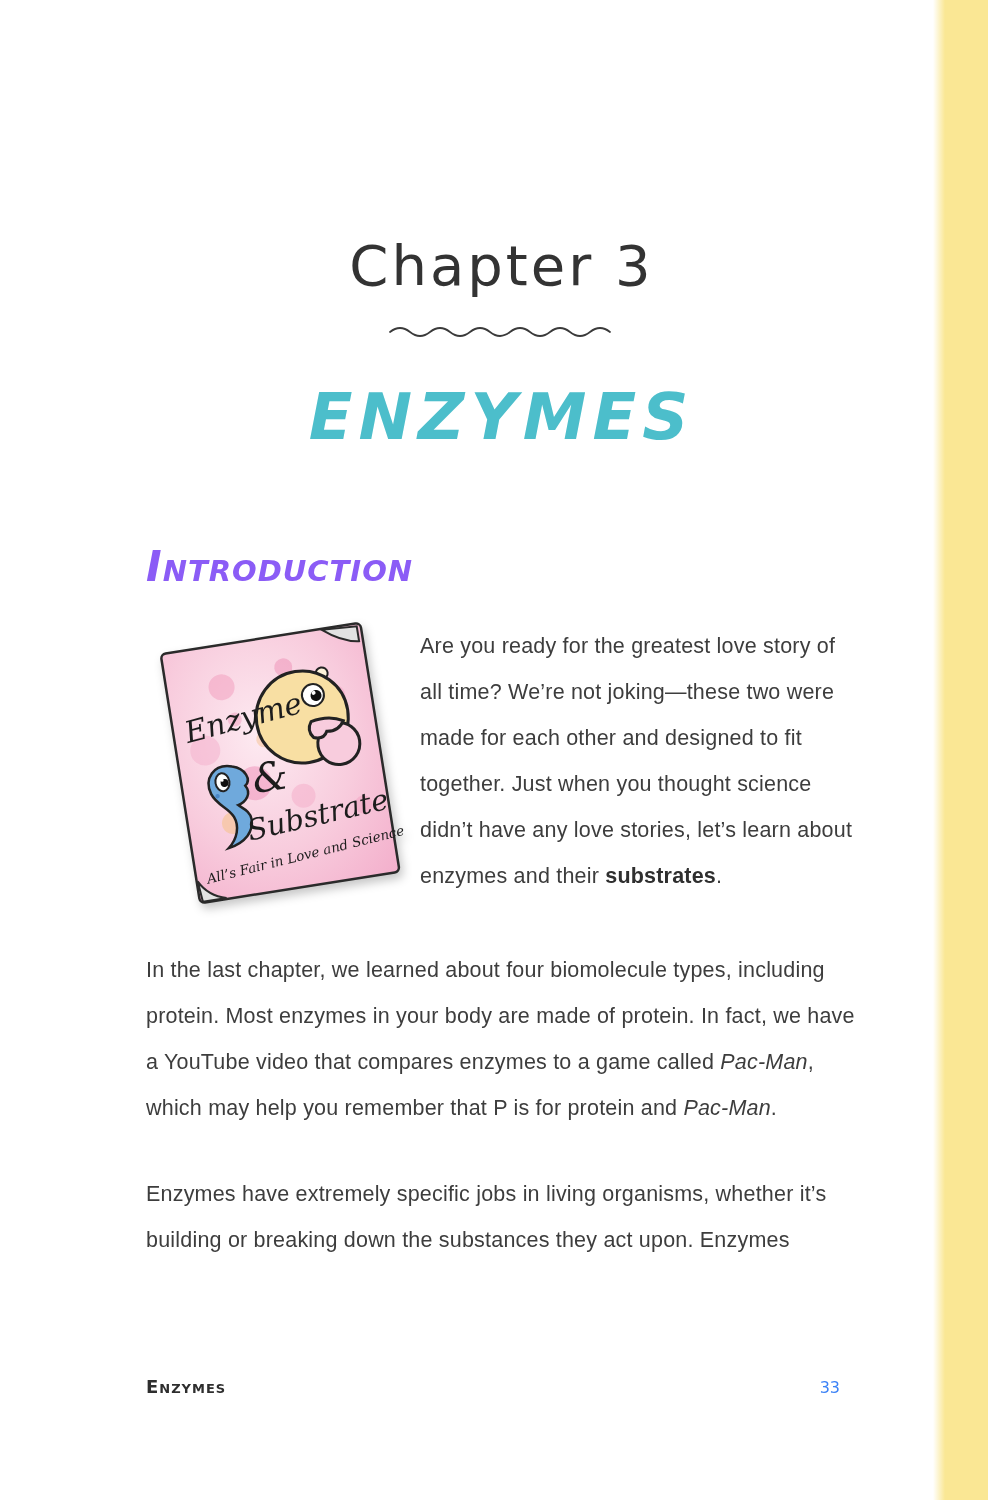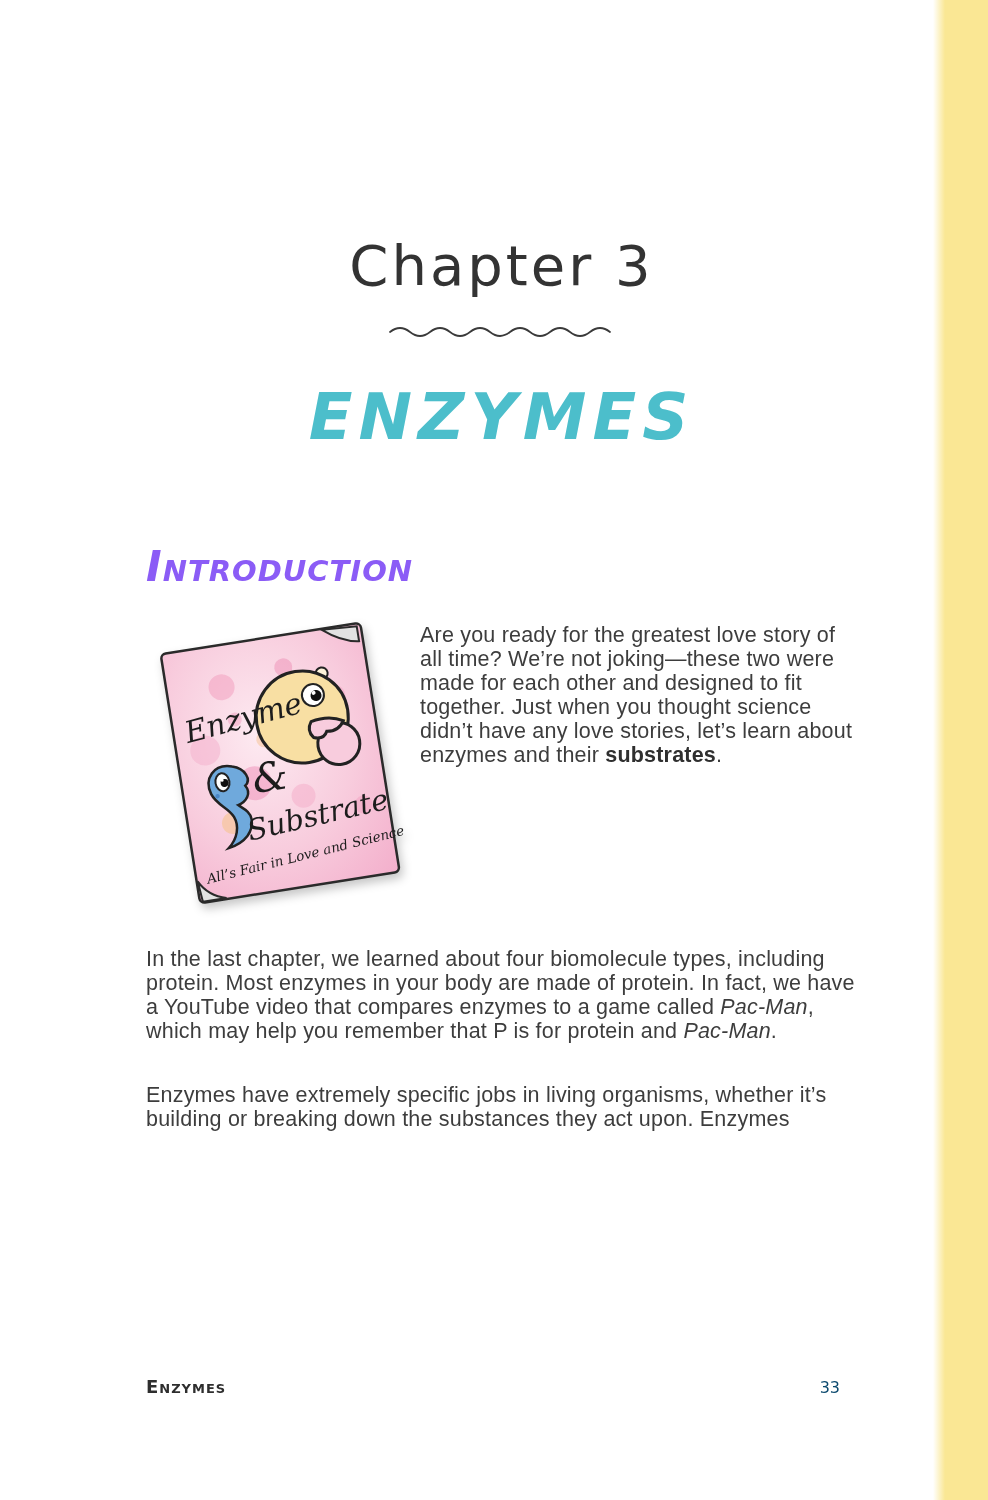--- a/index.html
+++ b/index.html
@@ -66,7 +66,7 @@
   .body-text {
     font-family: "Liberation Sans", sans-serif;
     font-size: 21.5px;
-    line-height: 24px;
+    line-height: 46px;
     letter-spacing: 0.2px;
     color: #3d3d3d;
   }

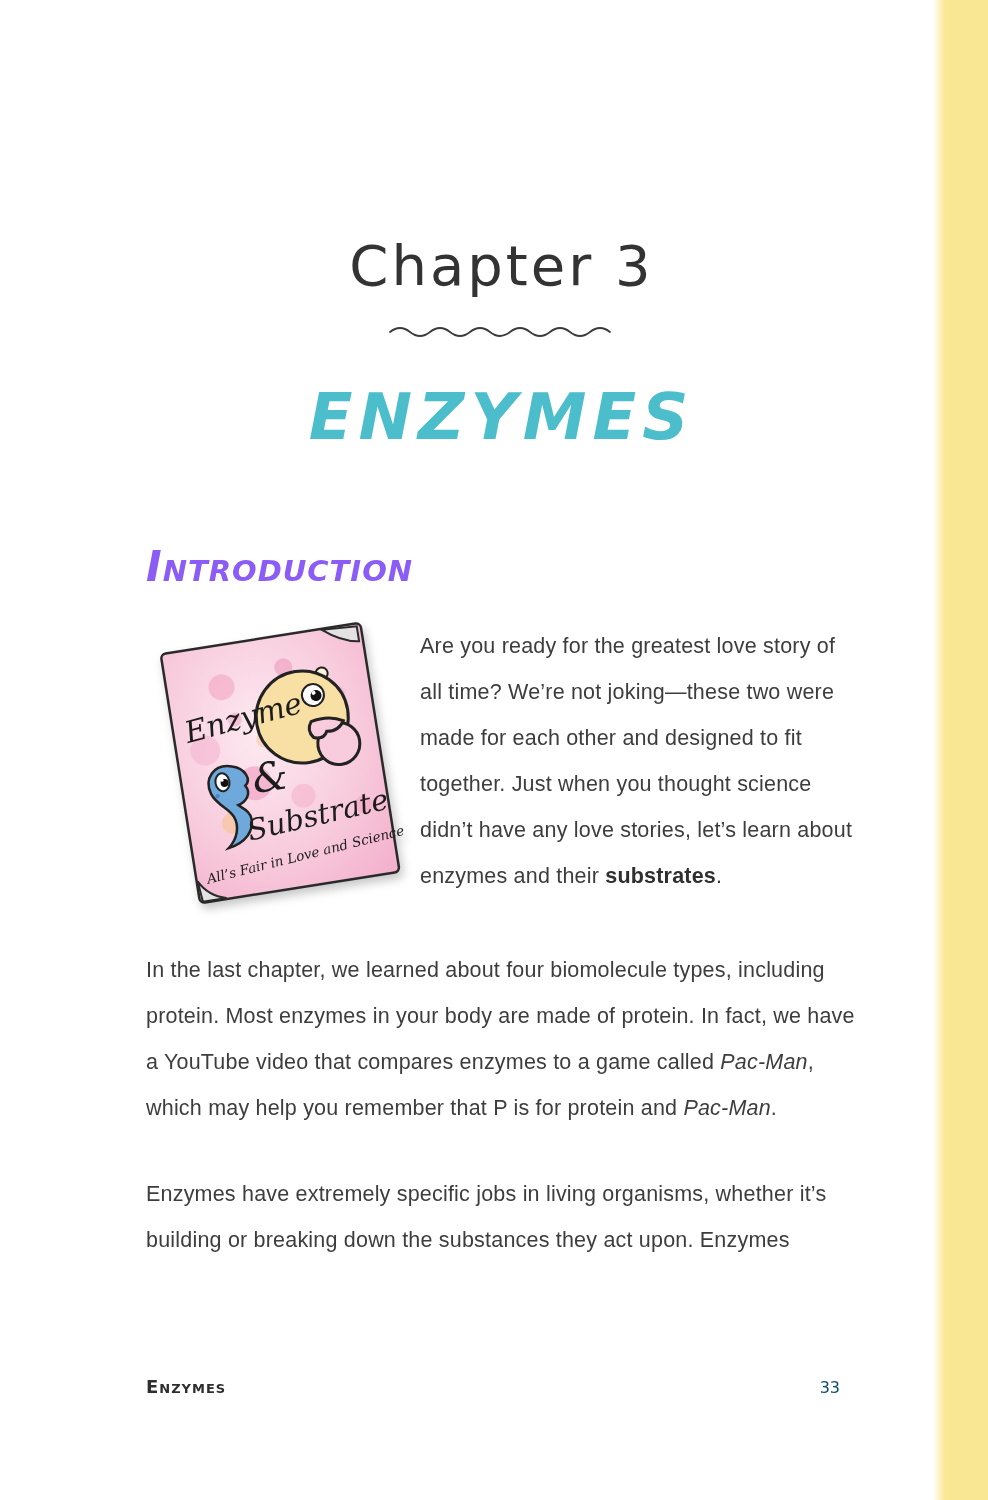--- a/index.html
+++ b/index.html
@@ -94,7 +94,7 @@
   .footer-page-number {
     font-family: "DejaVu Sans", sans-serif;
     font-size: 16px;
-    color: #0c4a6e;
+    color: #3b82f6;
   }
   .cover-script { font-family: "DejaVu Serif", serif; font-style: italic; }
 </style>

